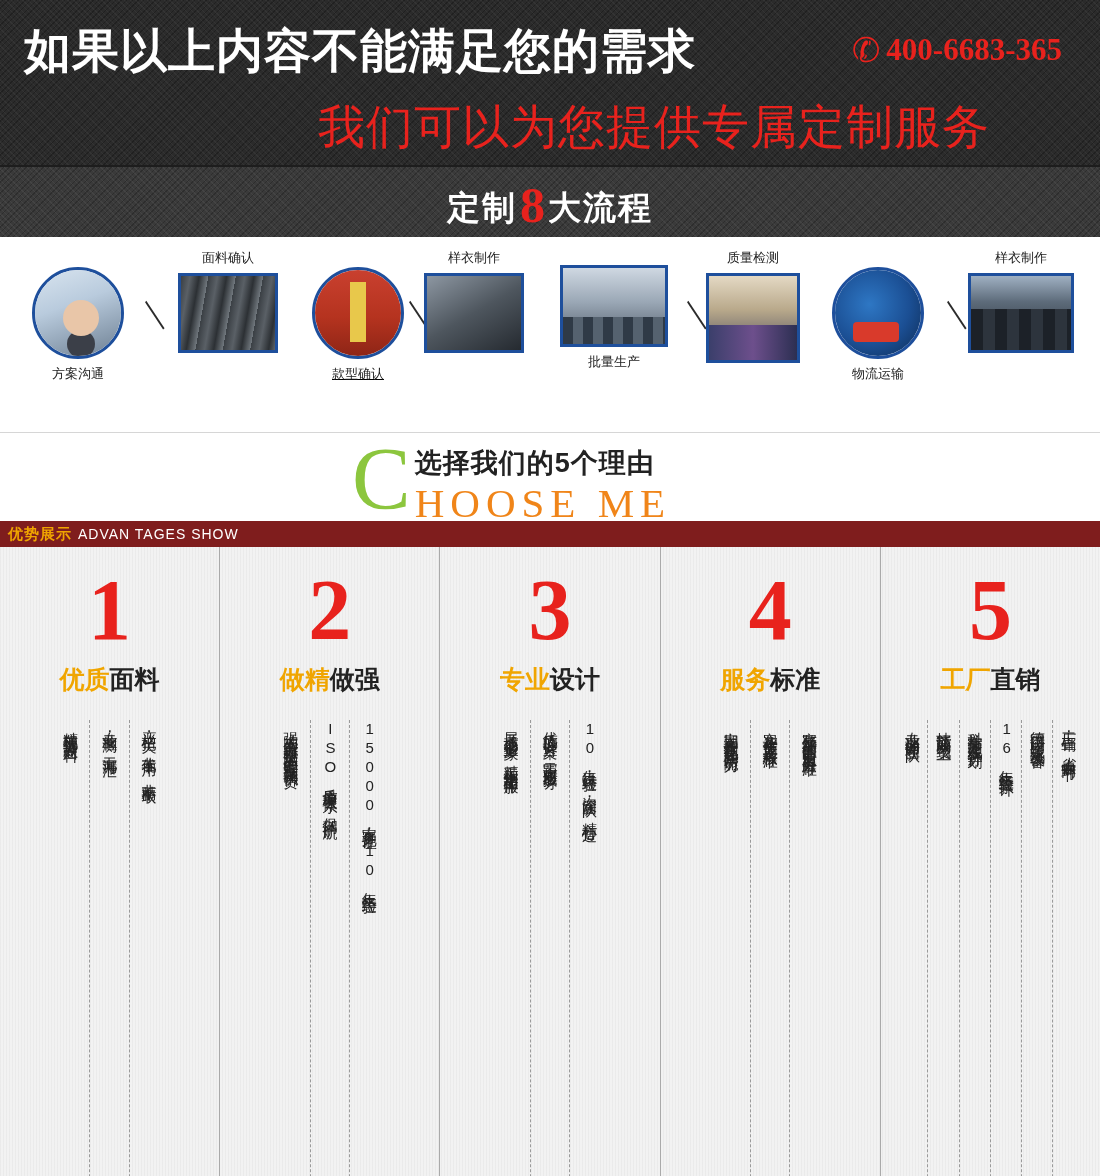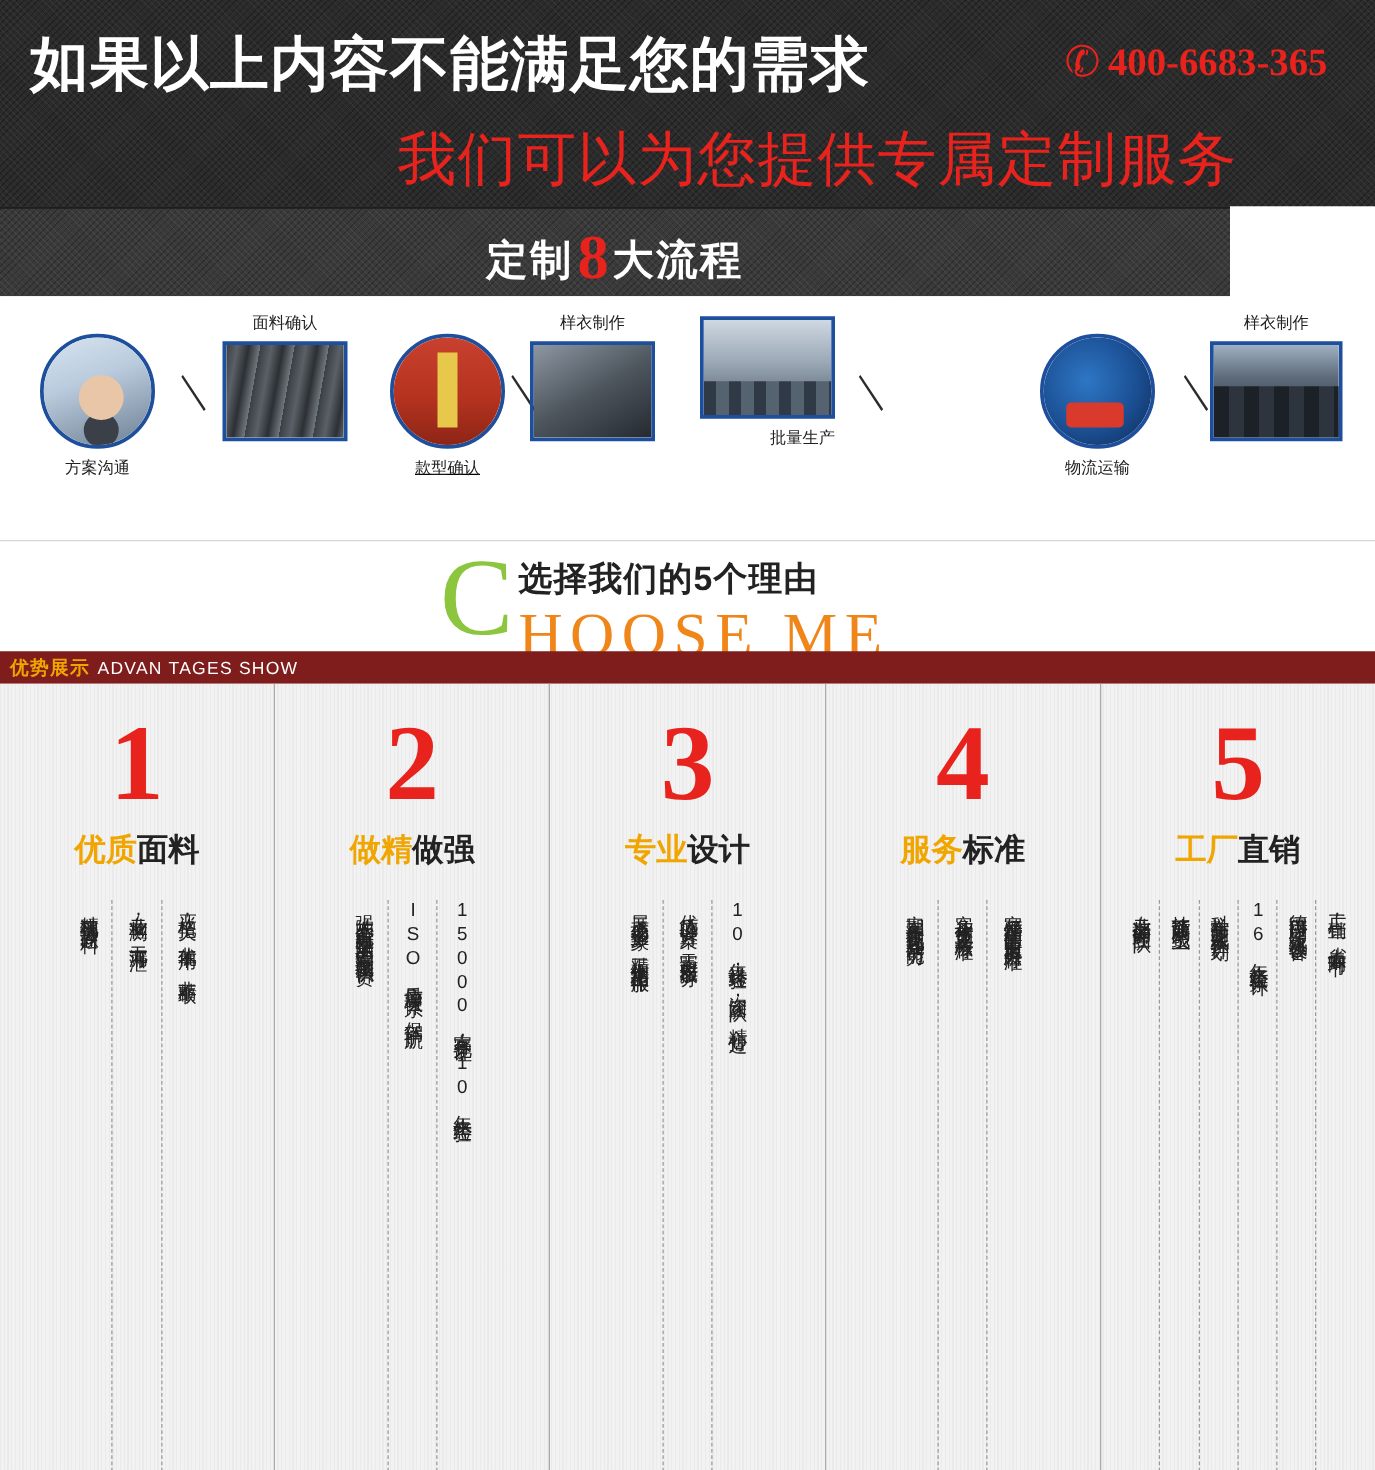--- a/index.html
+++ b/index.html
@@ -71,7 +71,7 @@
   
   .proc-title-bar {
     position: relative;
-    width: 984px;
+    width: 1100px;
     height: 70px;
     background-color: #3a3a3a;
     background-image:

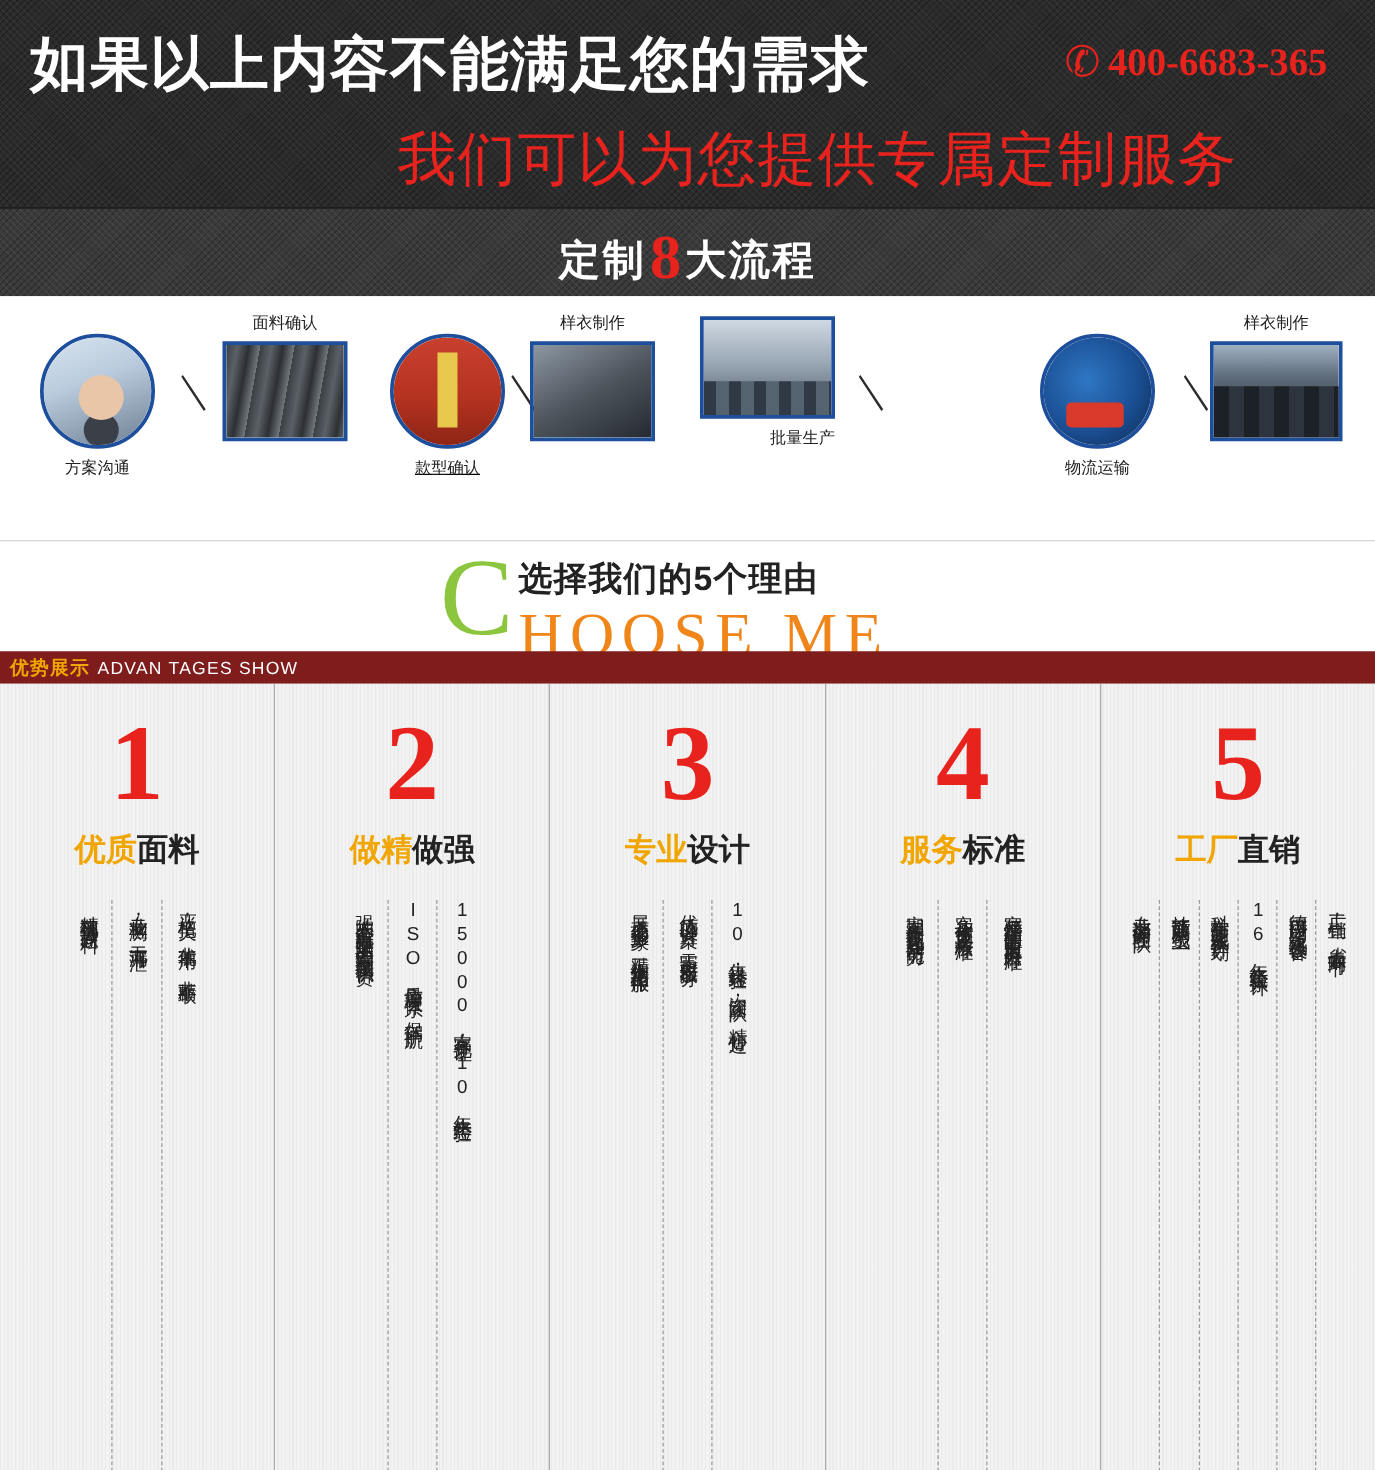--- a/index.html
+++ b/index.html
@@ -364,6 +364,12 @@
   </div>
   <div class="arrow" style="left:684px; top:58px;">＼</div>
 
+  <div class="proc-item" style="left:706px; top:12px;">
+    <div class="proc-label-top">质量检测</div>
+    <div class="proc-thumb-sq" style="width:94px;height:90px;">
+        <span class="ph ph-qc"></span>
+      </div>
+  </div>
 
   <div class="proc-item" style="left:832px; top:30px;">
     <div class="proc-thumb">

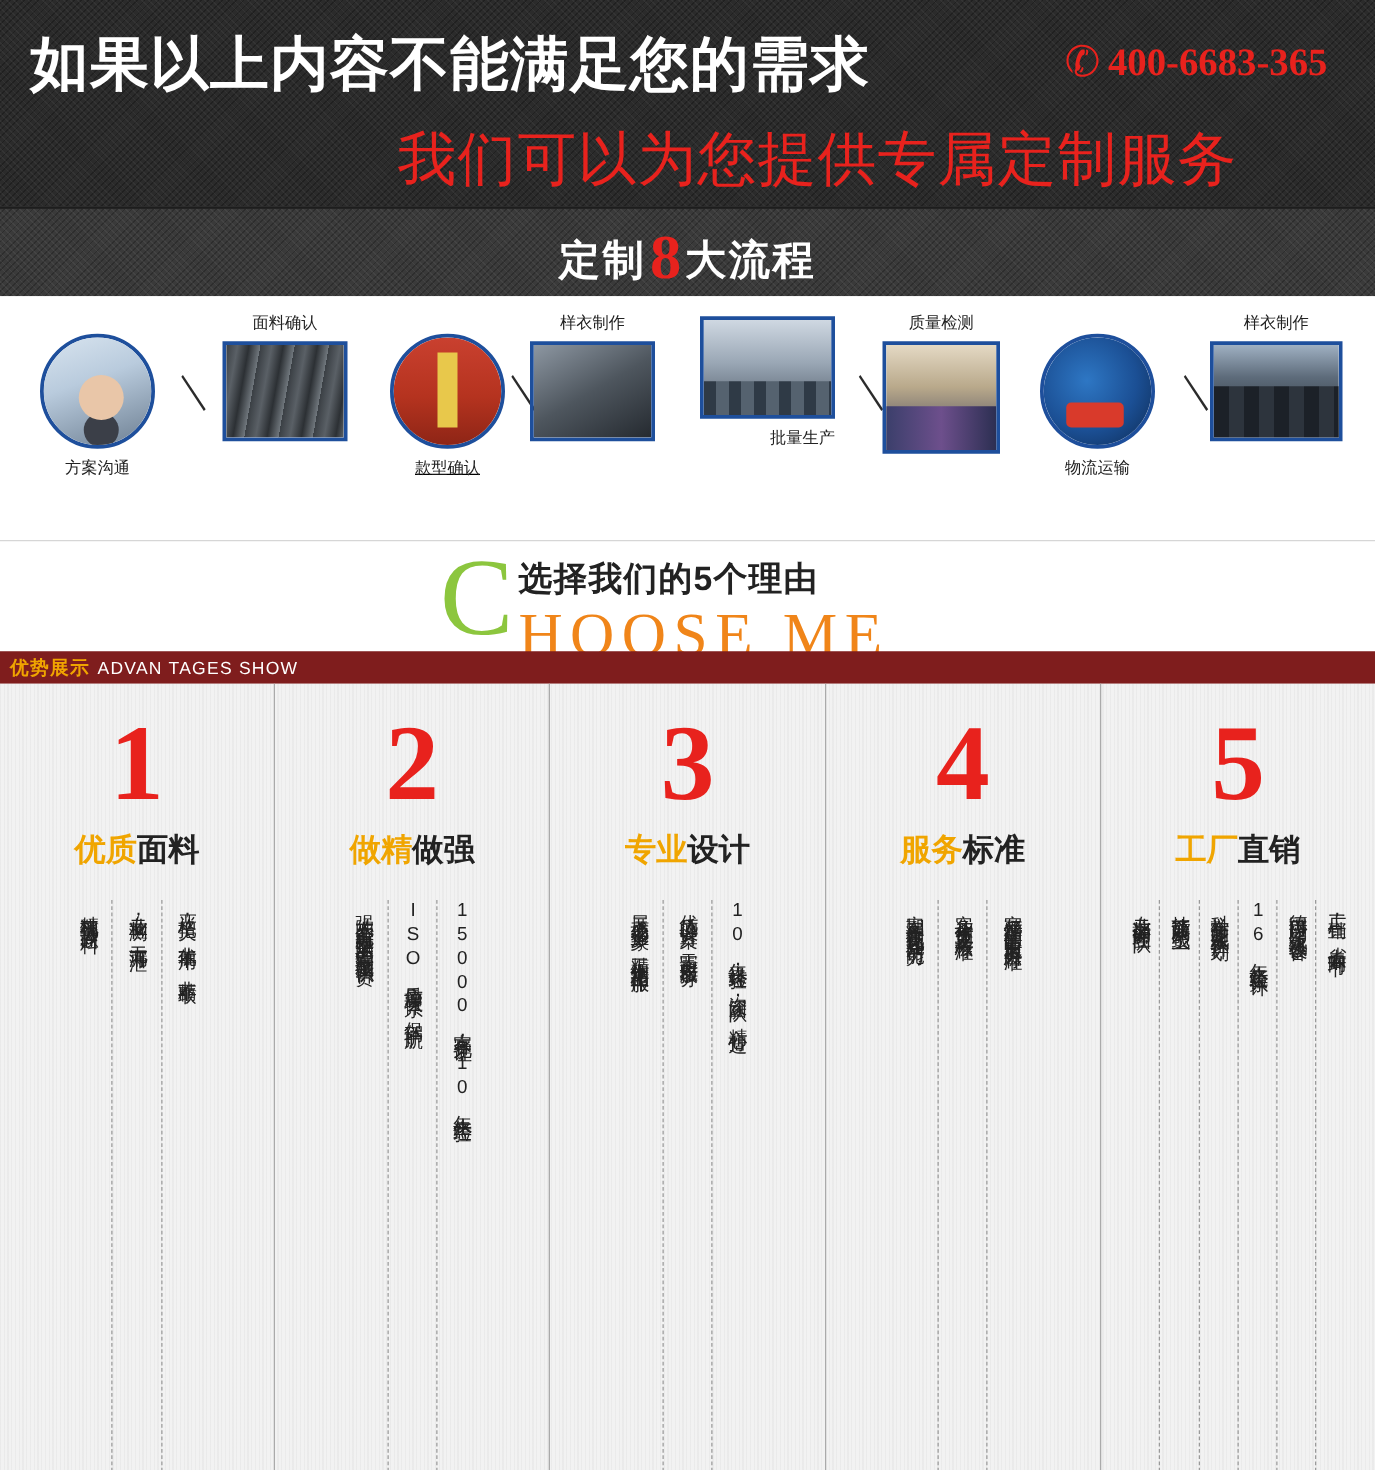--- a/index.html
+++ b/index.html
@@ -356,7 +356,7 @@
       </div>
   </div>
 
-  <div class="proc-item" style="left:560px; top:16px;text-align:right;">
+  <div class="proc-item" style="left:560px; top:28px;">
     <div class="proc-thumb-sq" style="width:108px;height:82px;">
         <span class="ph ph-factory"></span>
       </div>

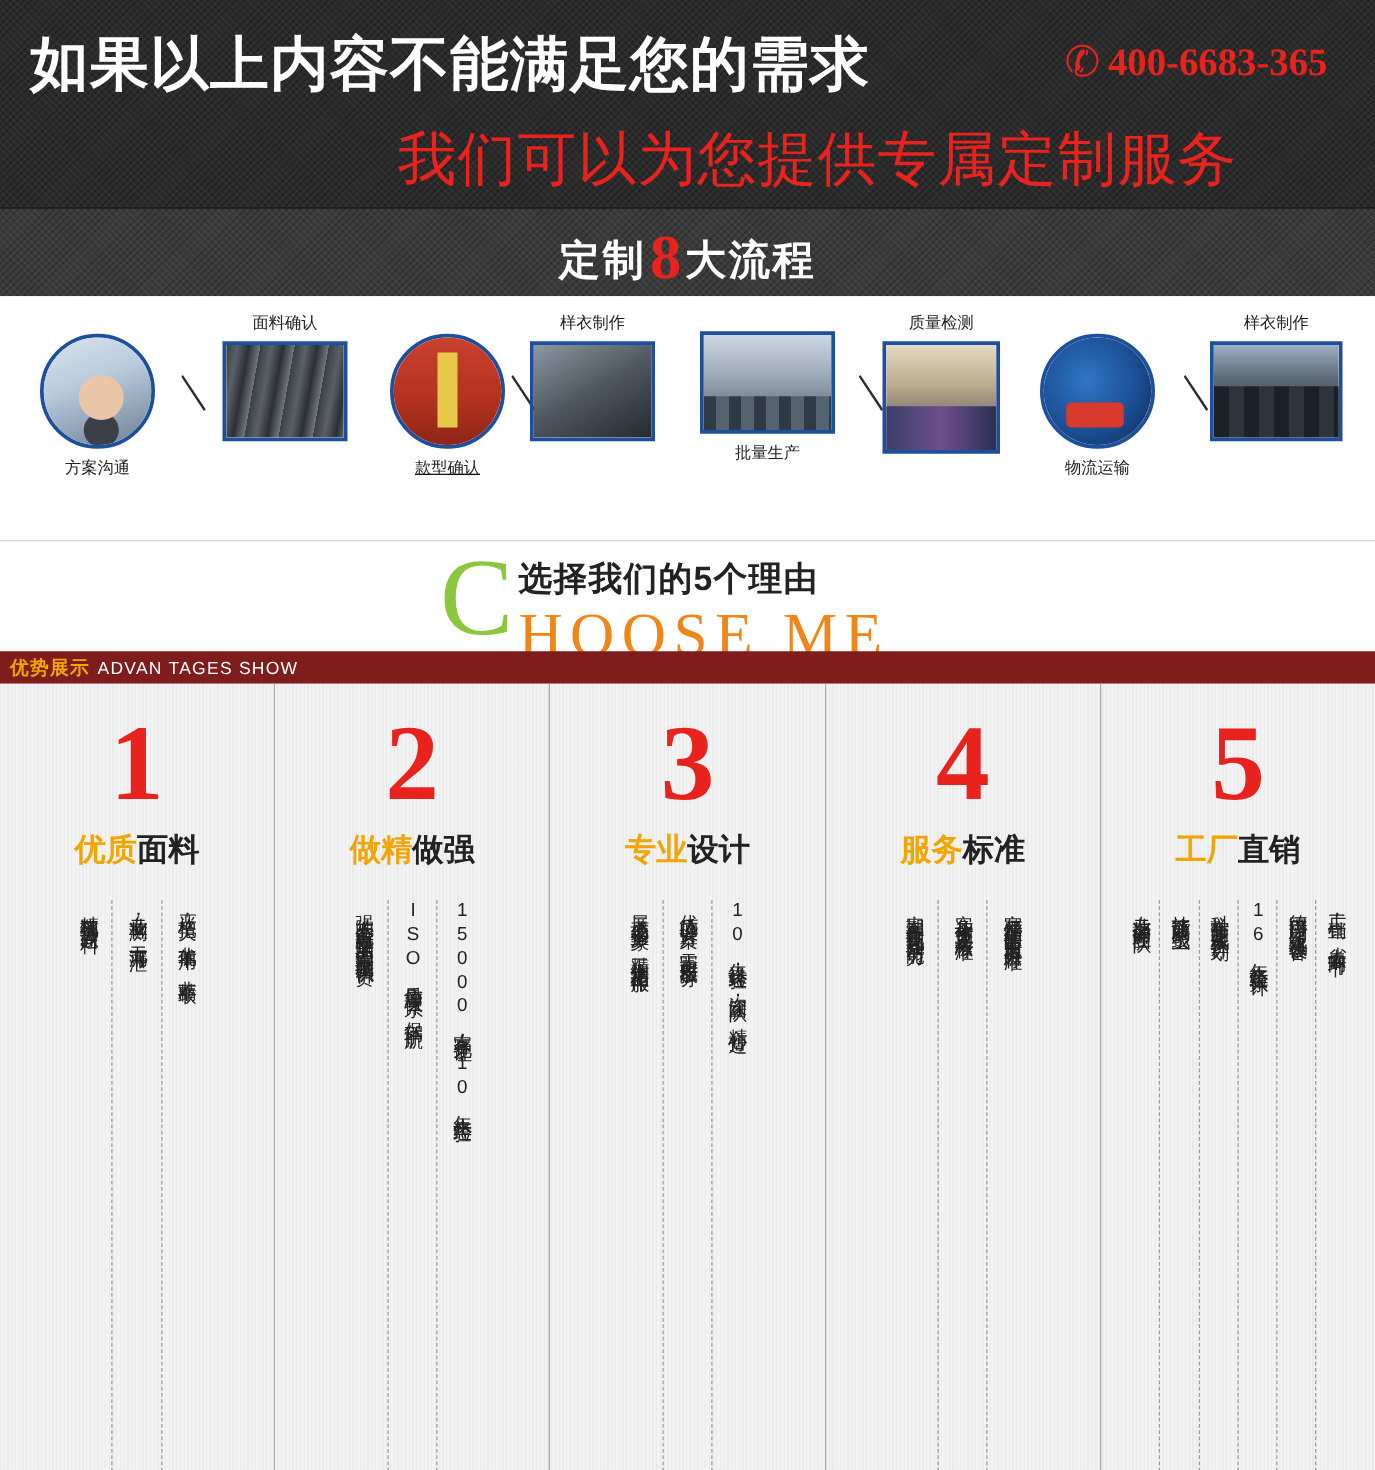--- a/index.html
+++ b/index.html
@@ -207,7 +207,7 @@
   }
   .choose-en {
     font-family: "Liberation Serif", serif;
-    font-size: 49px;
+    font-size: 41px;
     color: #f08519;
     letter-spacing: 6px;
     margin-top: -2px;

